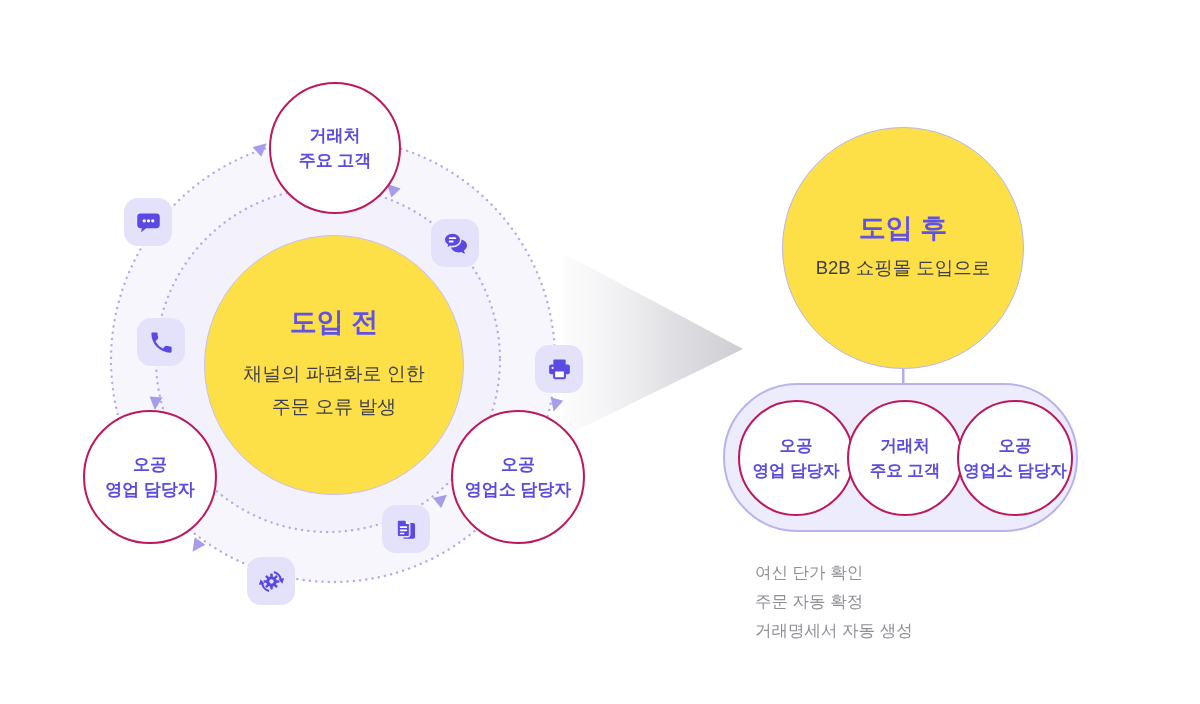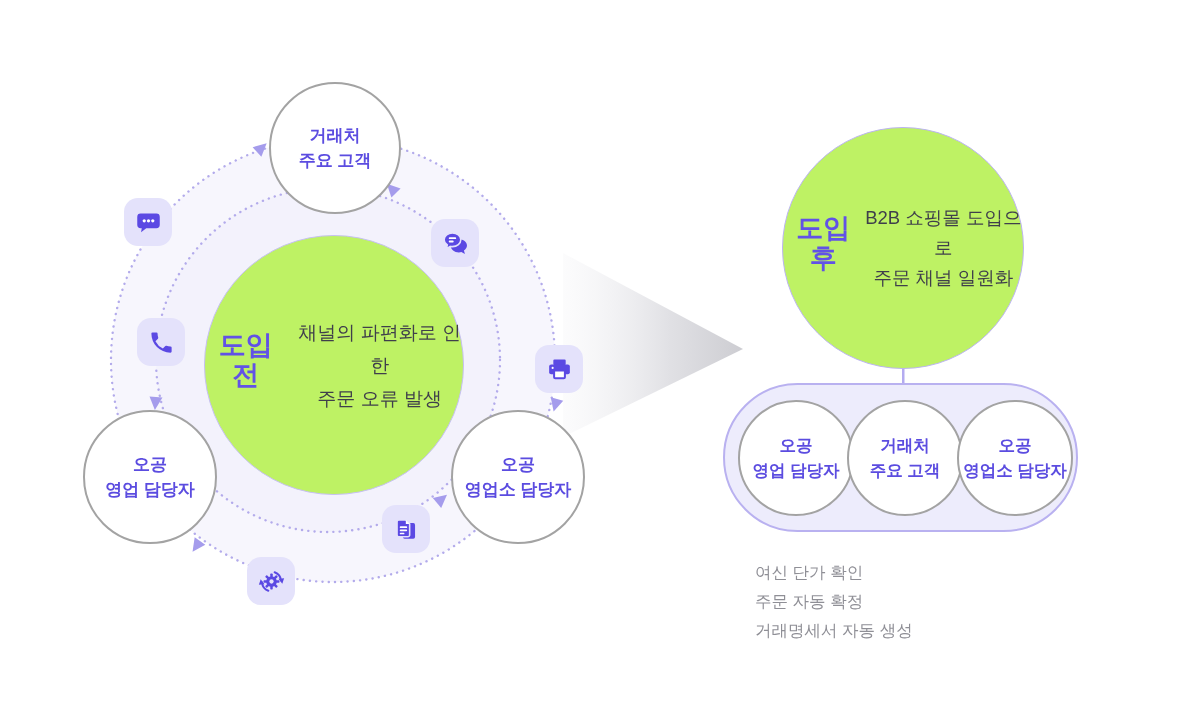--- a/index.html
+++ b/index.html
@@ -10,7 +10,7 @@
   .underlay{position:absolute;left:0;top:0;}
   
   .node{
-    position:absolute;background:#ffffff;border:2px solid #a3a3a3;border-radius:50%;
+    position:absolute;background:#ffffff;border:2px solid #be185d;border-radius:50%;
     display:flex;flex-direction:column;align-items:center;justify-content:center;
     text-align:center;color:#5b4ce0;font-weight:700;font-size:17px;line-height:25px;
     box-sizing:border-box;

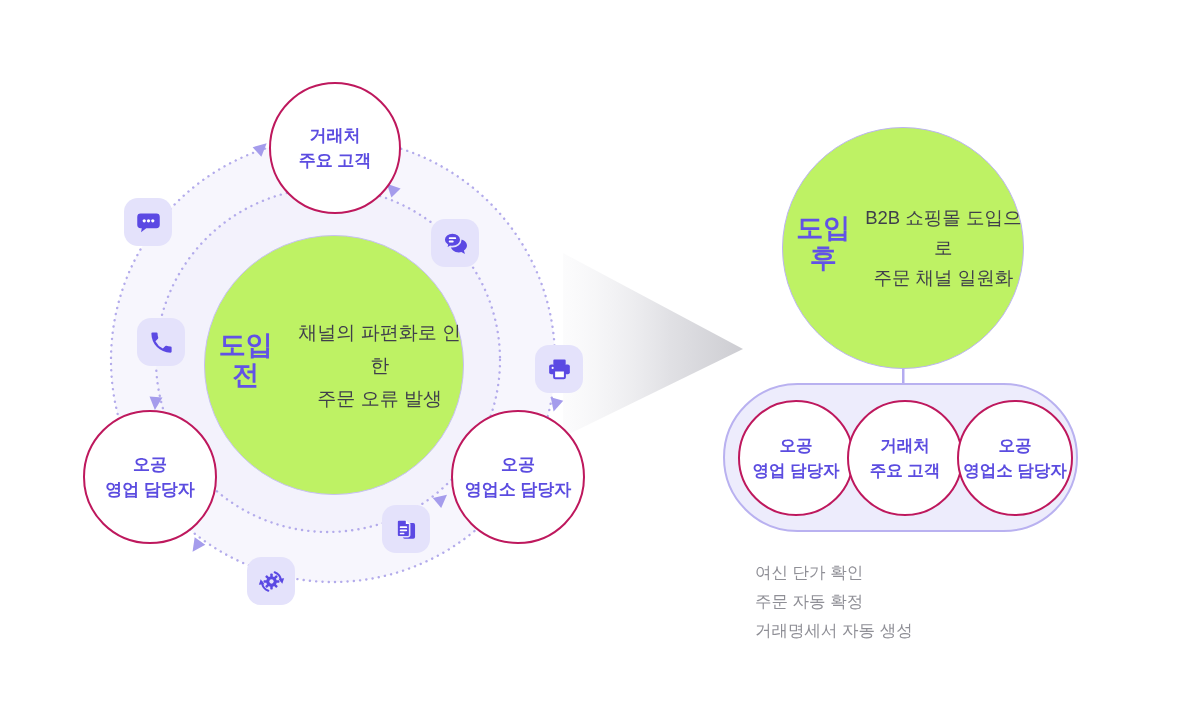--- a/index.html
+++ b/index.html
@@ -17,8 +17,8 @@
   }
   
   .big-circle{
-    position:absolute;border-radius:50%;background:#bef264;border:1.5px solid #c6c0f3;
-    display:flex;flex-direction:row;align-items:center;justify-content:center;
+    position:absolute;border-radius:50%;background:#fde047;border:1.5px solid #c6c0f3;
+    display:flex;flex-direction:column;align-items:center;justify-content:center;
     text-align:center;box-sizing:border-box;
   }
   .big-title{margin:0 0 10px 0;font-size:27px;font-weight:700;color:#6152e6;line-height:30px;}

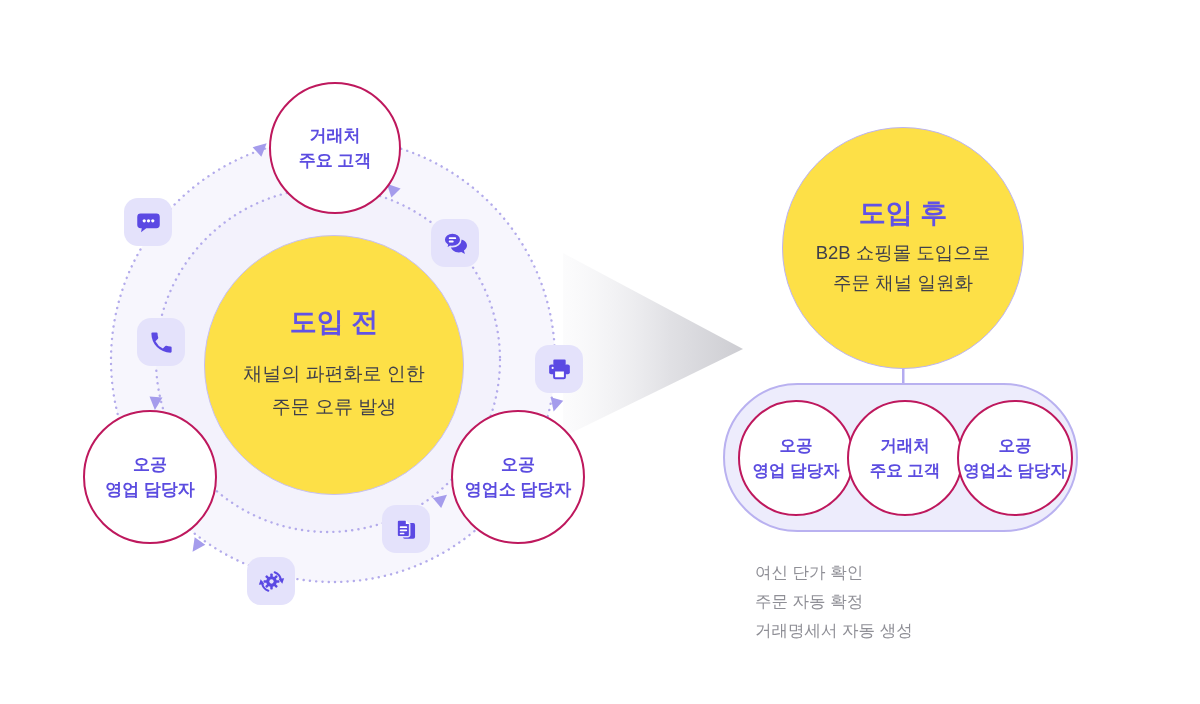--- a/index.html
+++ b/index.html
@@ -171,7 +171,6 @@
       <h2 class="big-title">도입 후</h2>
       <p class="big-sub" style="font-size:18.5px;line-height:30px;">
         <span>B2B 쇼핑몰 도입으로</span>
-        <span>주문 채널 일원화</span>
       </p>
     </div>
 

